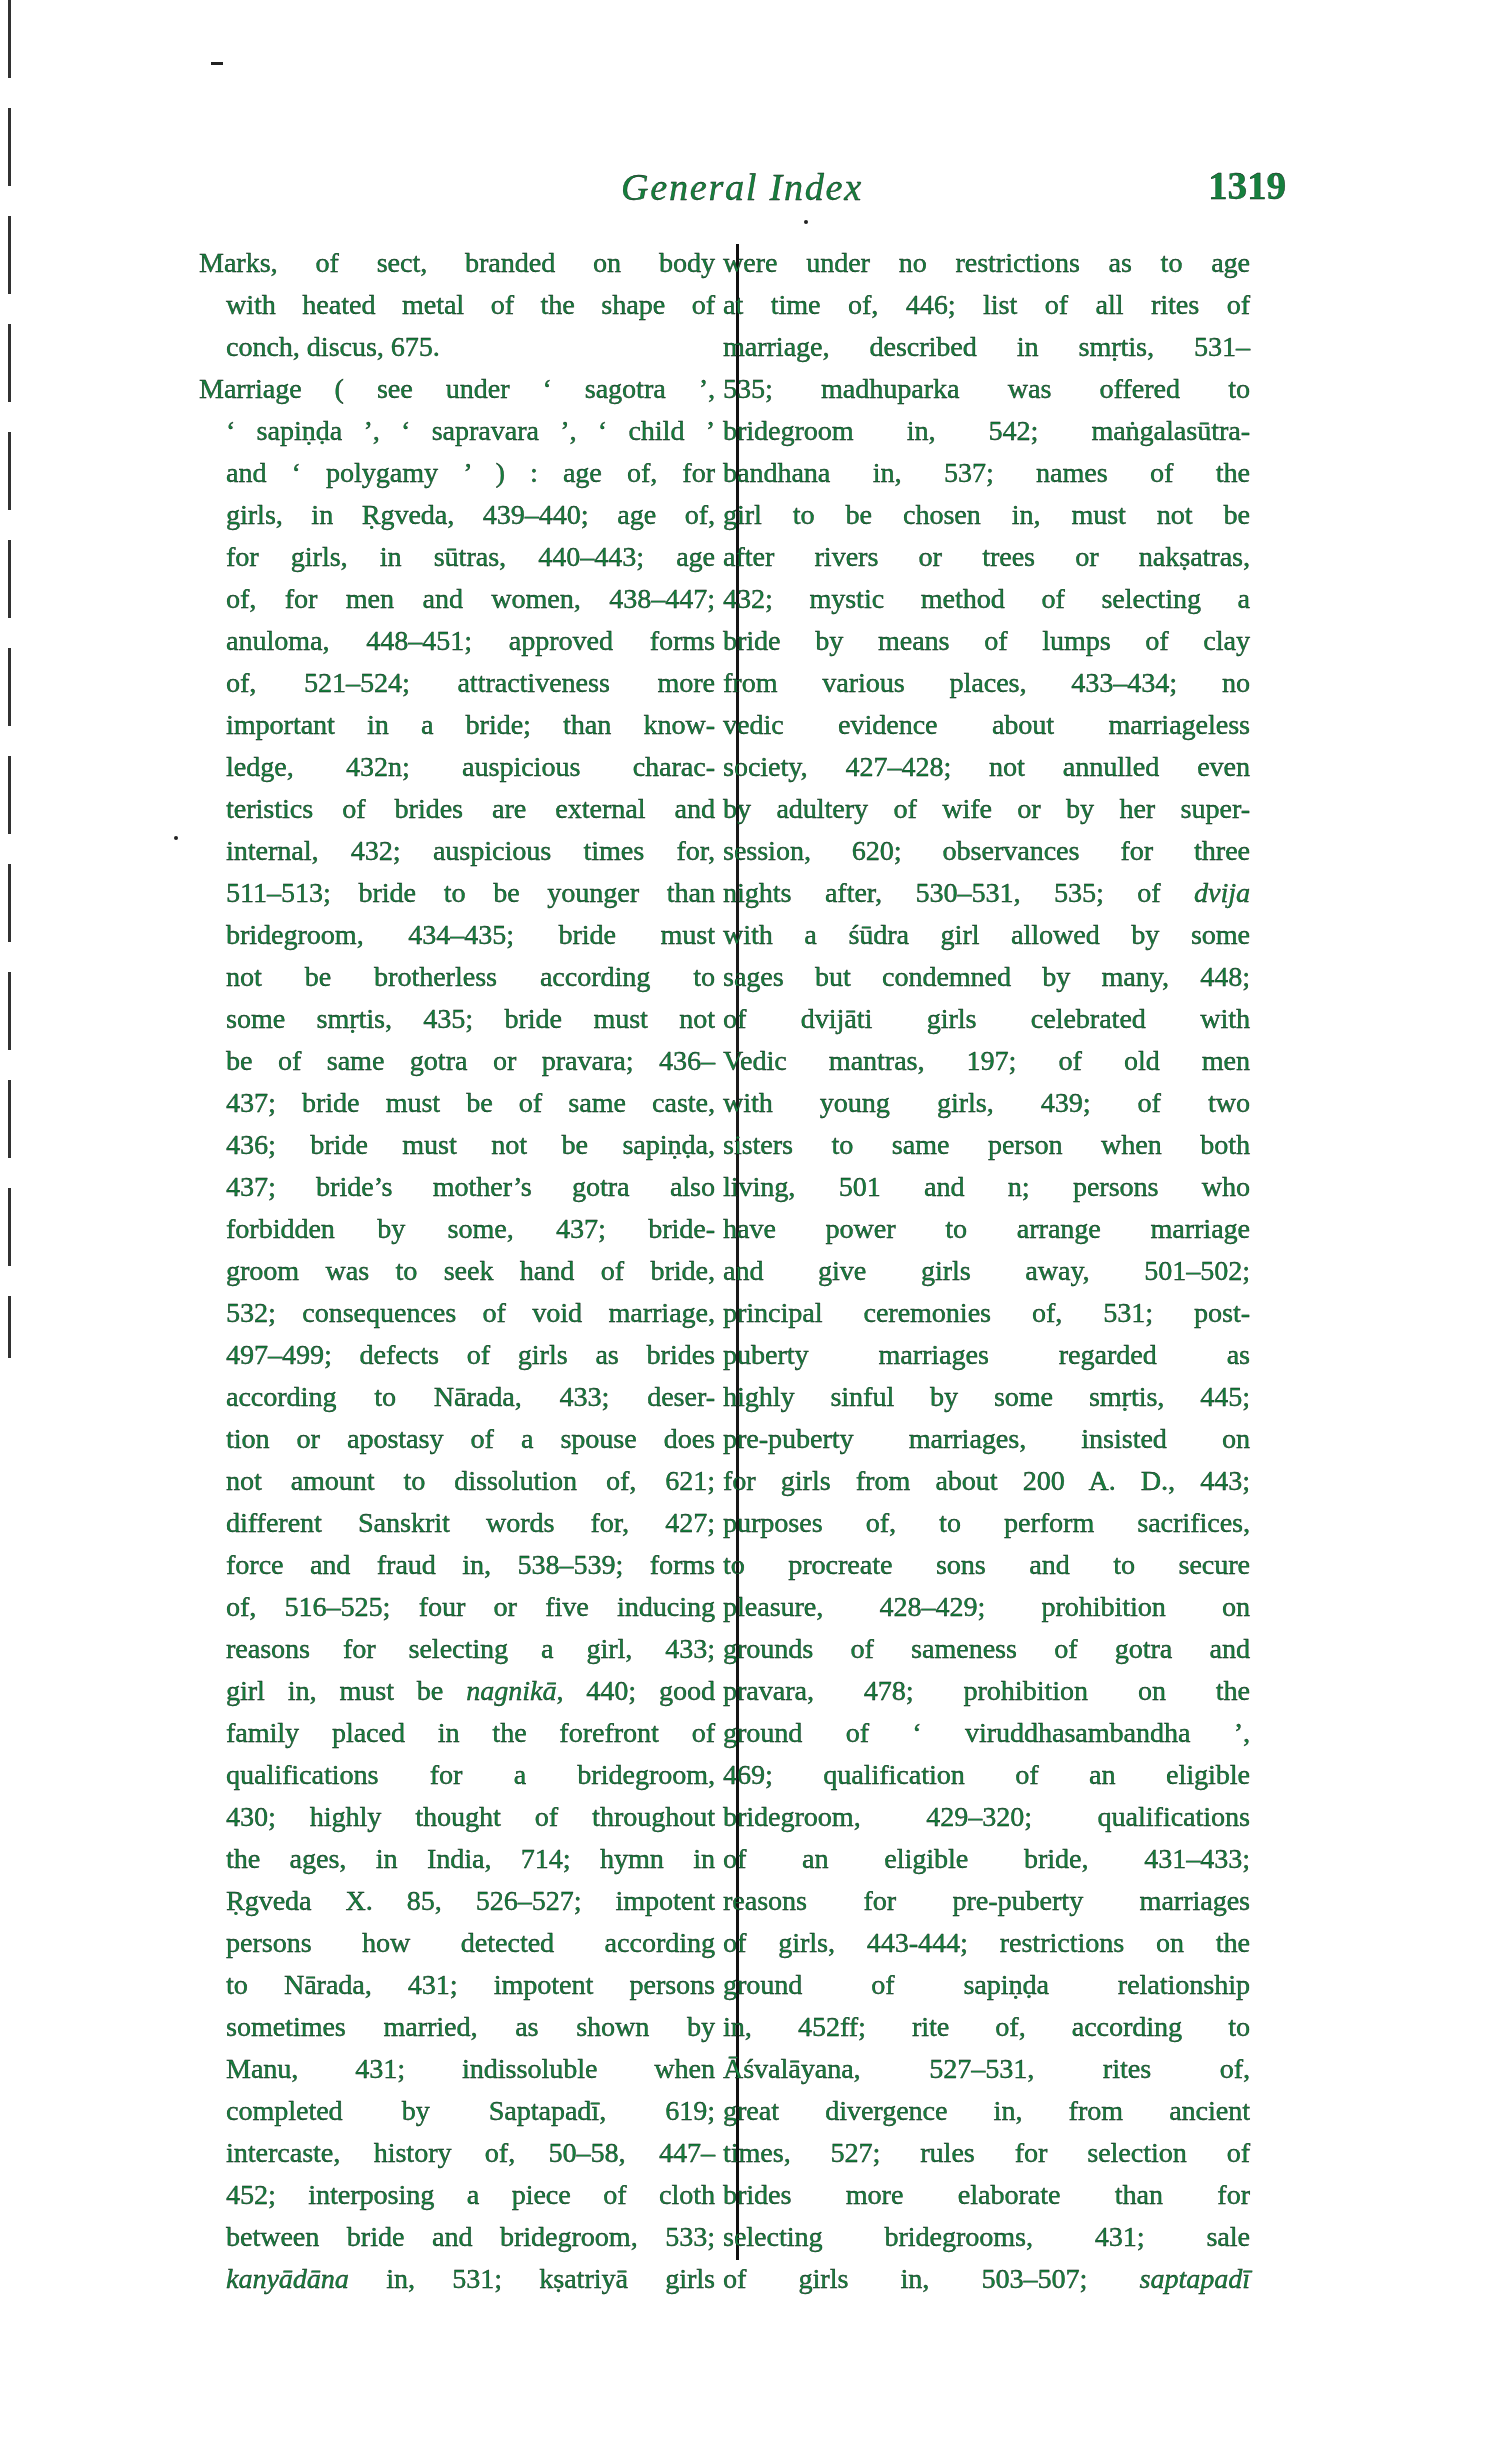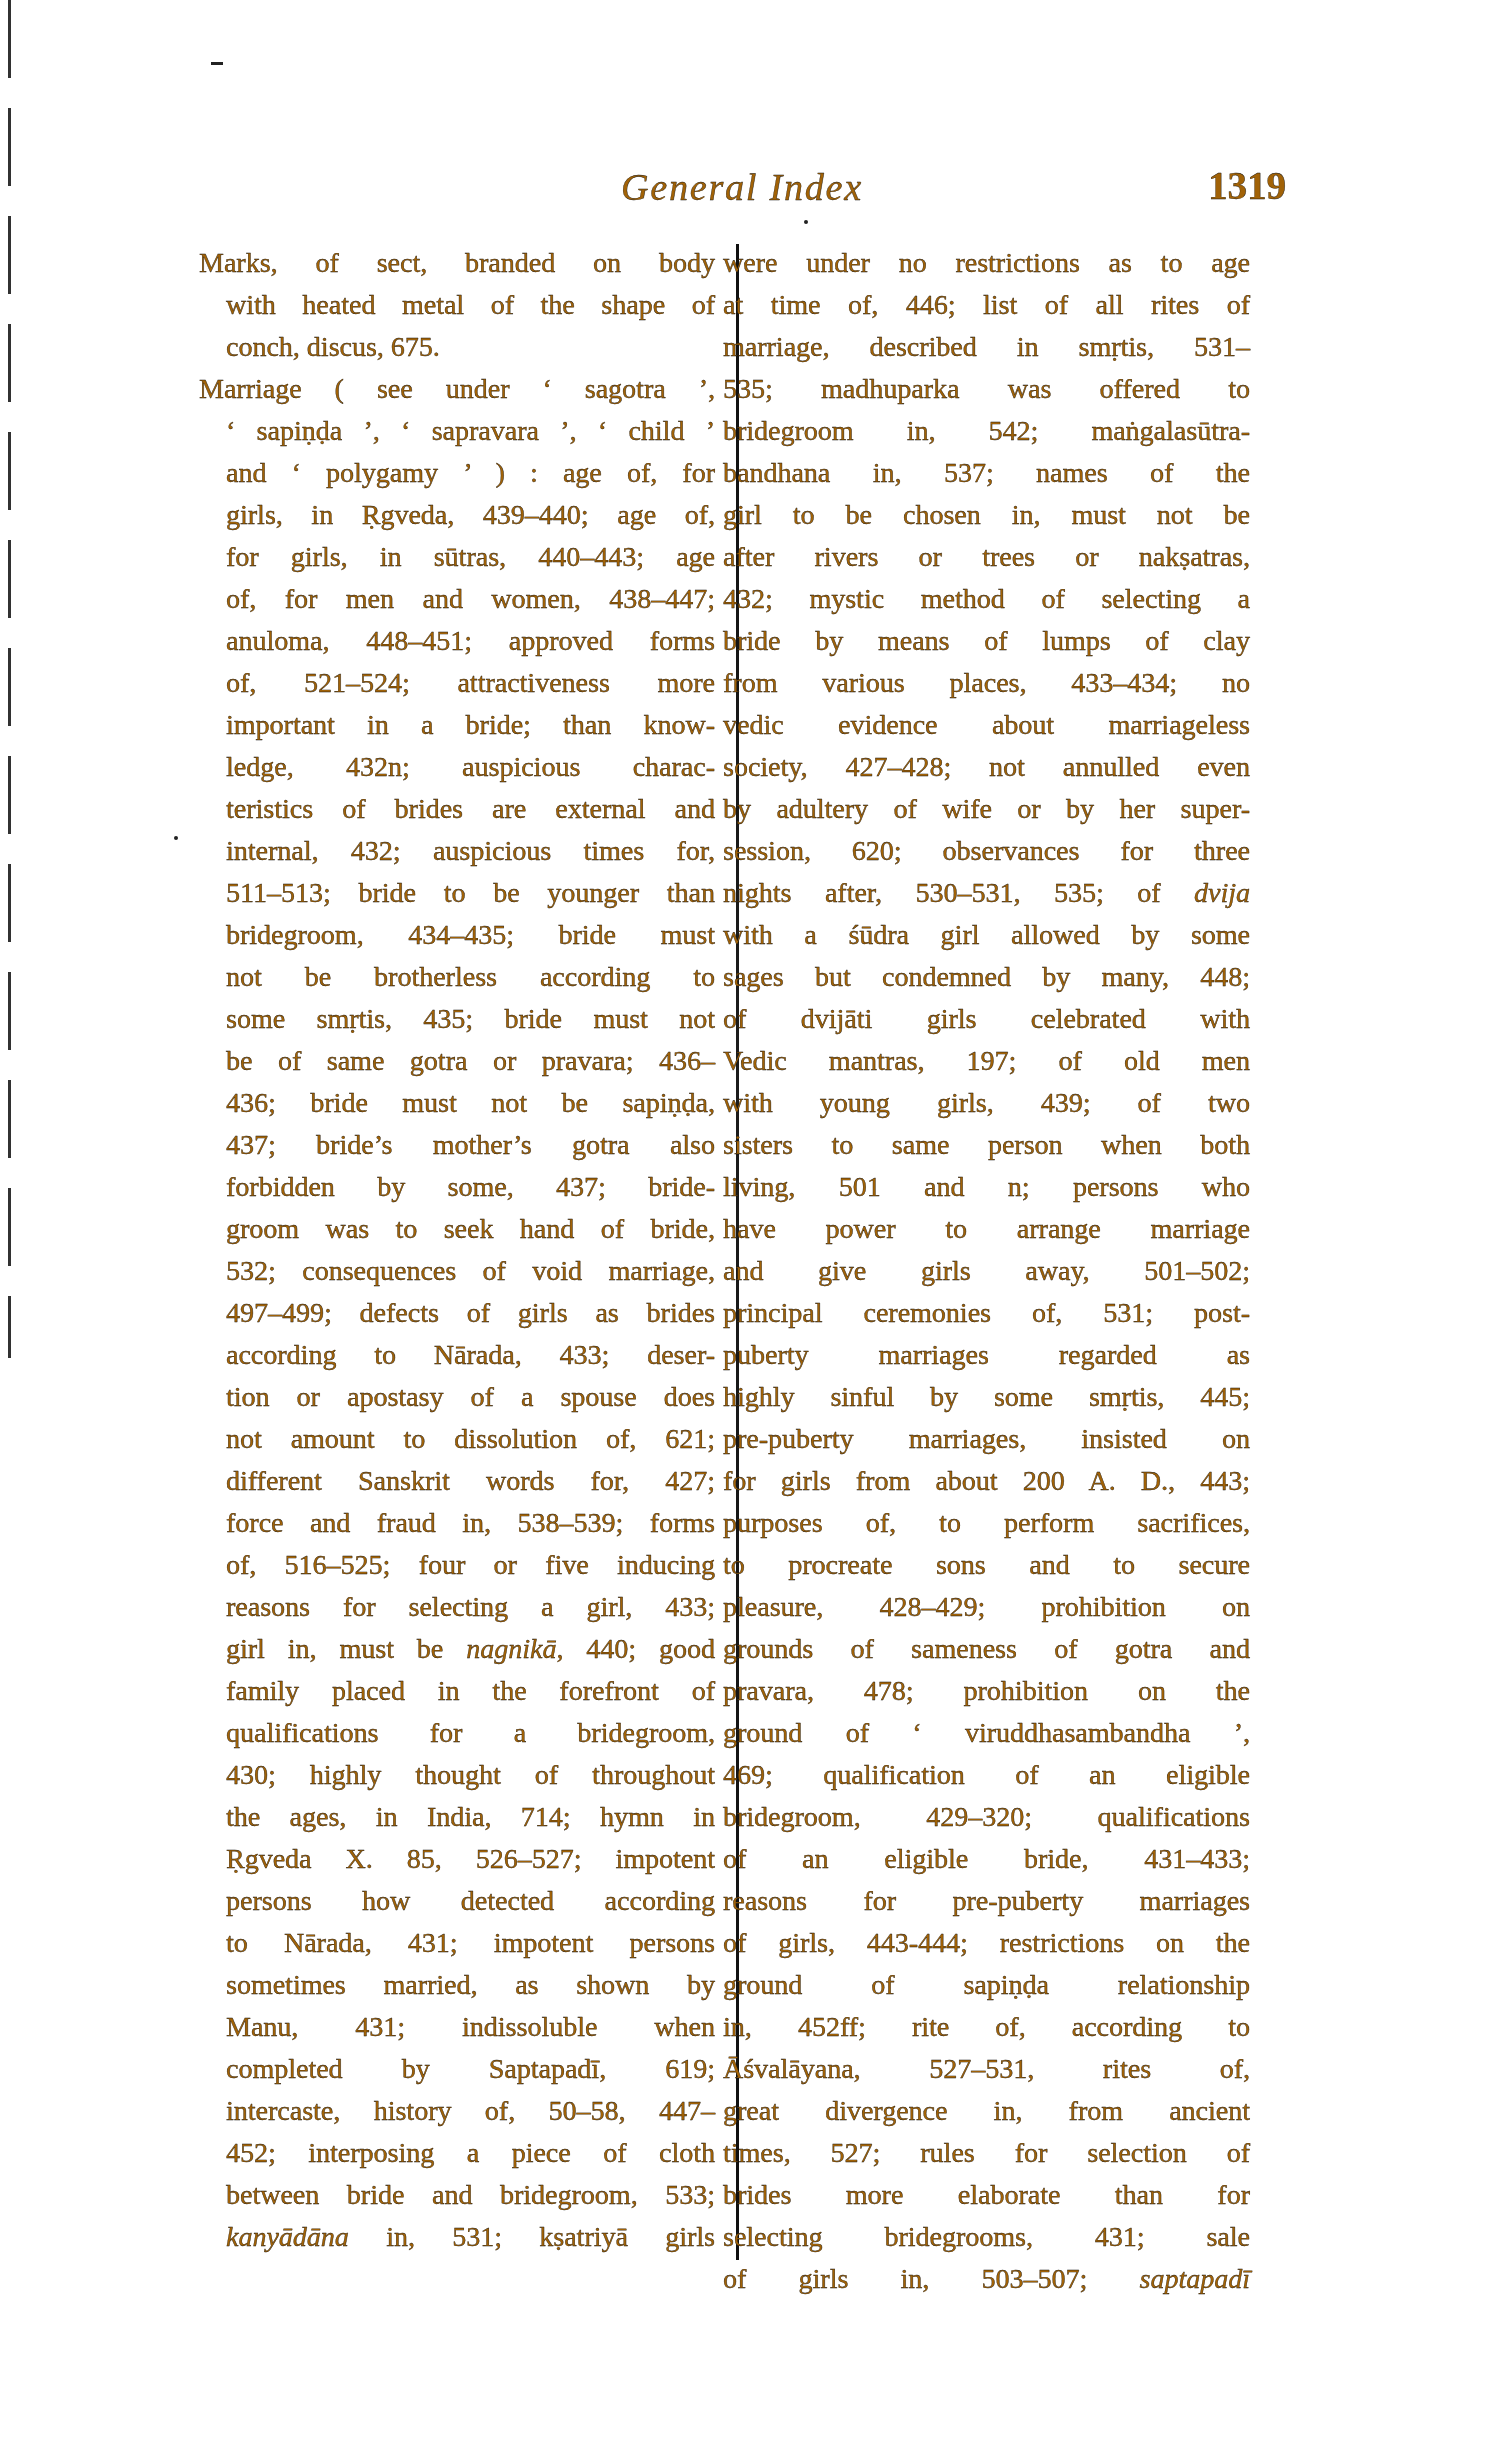--- a/index.html
+++ b/index.html
@@ -63,7 +63,7 @@
 </head>
 <body>
 
-<div class="page" style="color: #a16207; background: rgb(255, 255, 255);">
+<div class="page" style="color: #15803d; background: rgb(255, 255, 255);">
 
   <div class="hdr-title">General Index</div>
   <div class="hdr-num">1319</div>

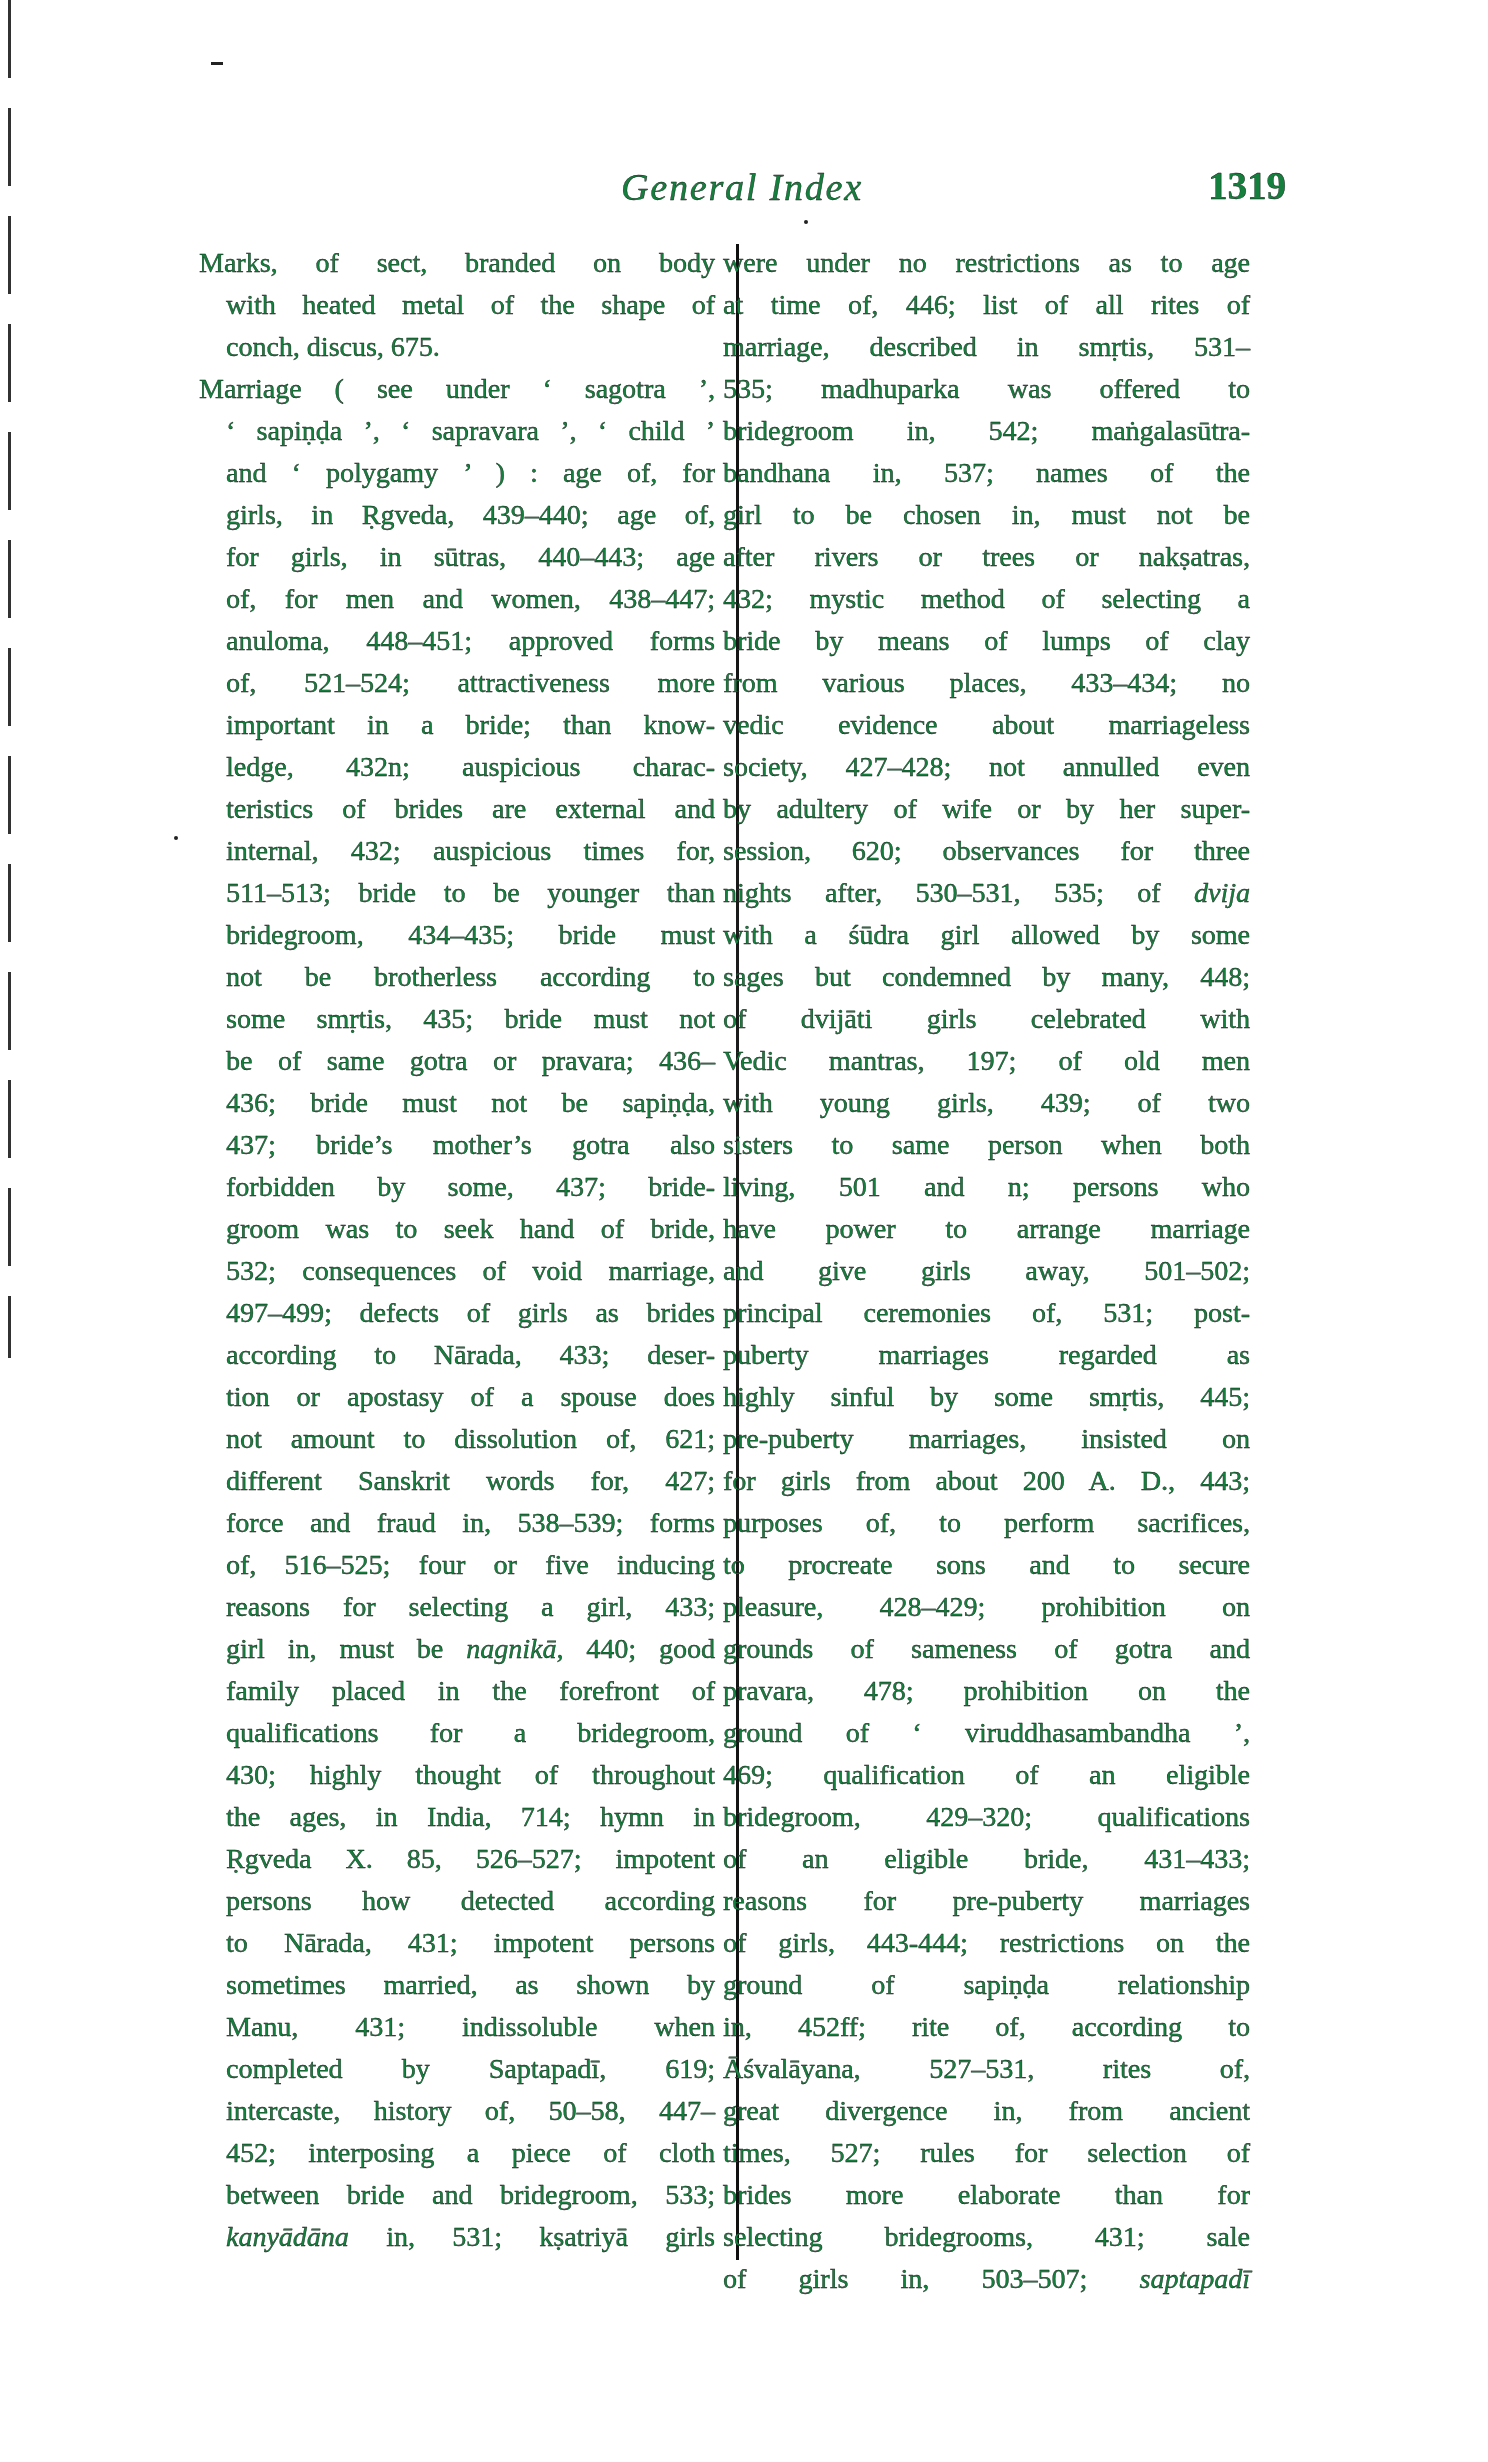--- a/index.html
+++ b/index.html
@@ -92,6 +92,7 @@
       <div class="line cont"><span>not be brotherless according to</span></div>
       <div class="line cont"><span>some smṛtis, 435; bride must not</span></div>
       <div class="line cont"><span>be of same gotra or pravara; 436–</span></div>
+      <div class="line cont"><span>437; bride must be of same caste,</span></div>
       <div class="line cont"><span>436; bride must not be sapiṇḍa,</span></div>
       <div class="line cont"><span>437; bride’s mother’s gotra also</span></div>
       <div class="line cont"><span>forbidden by some, 437; bride-</span></div>

